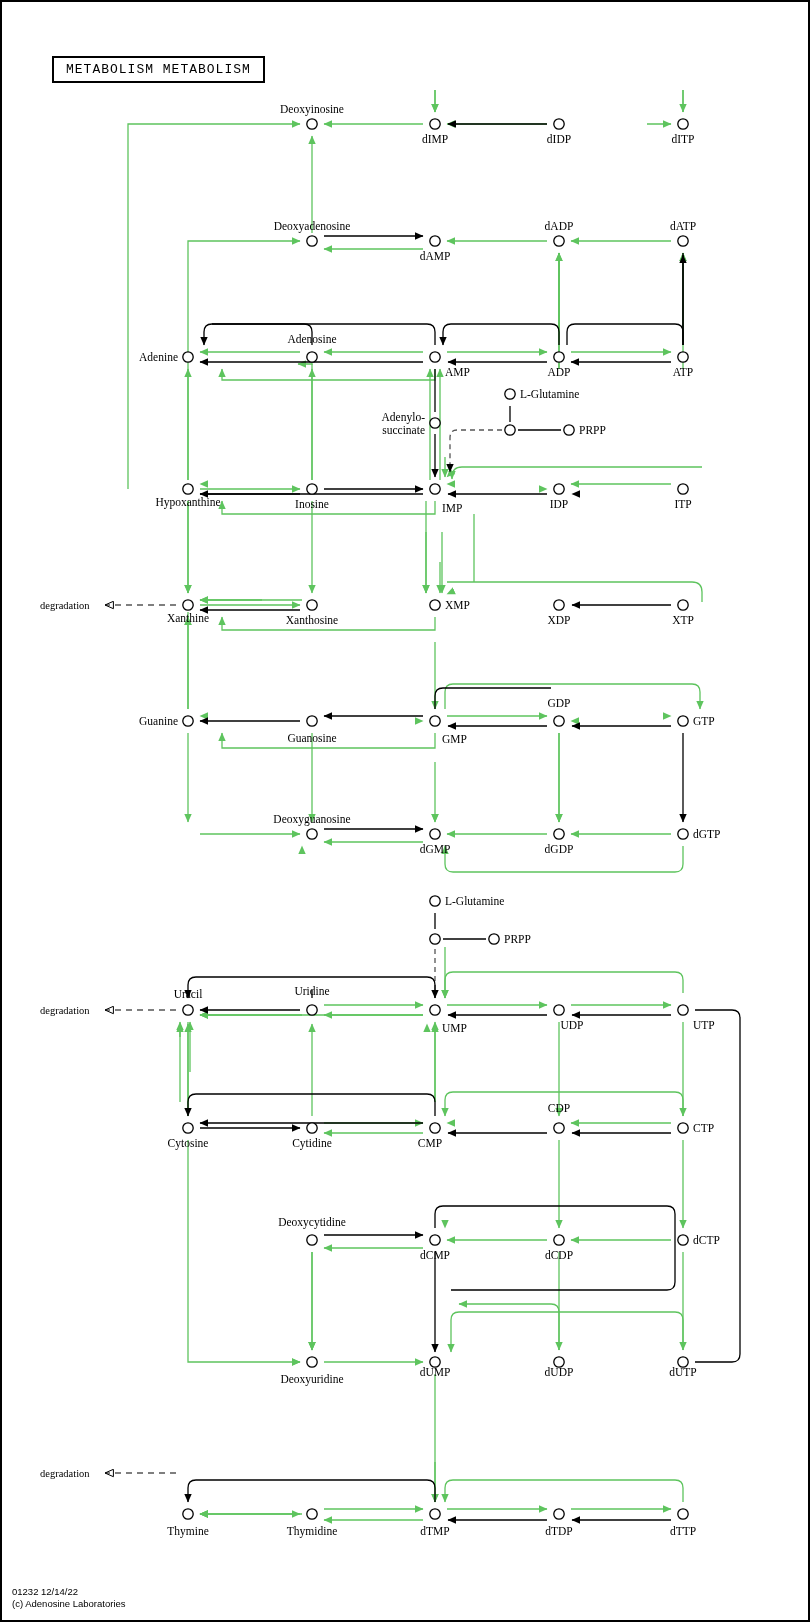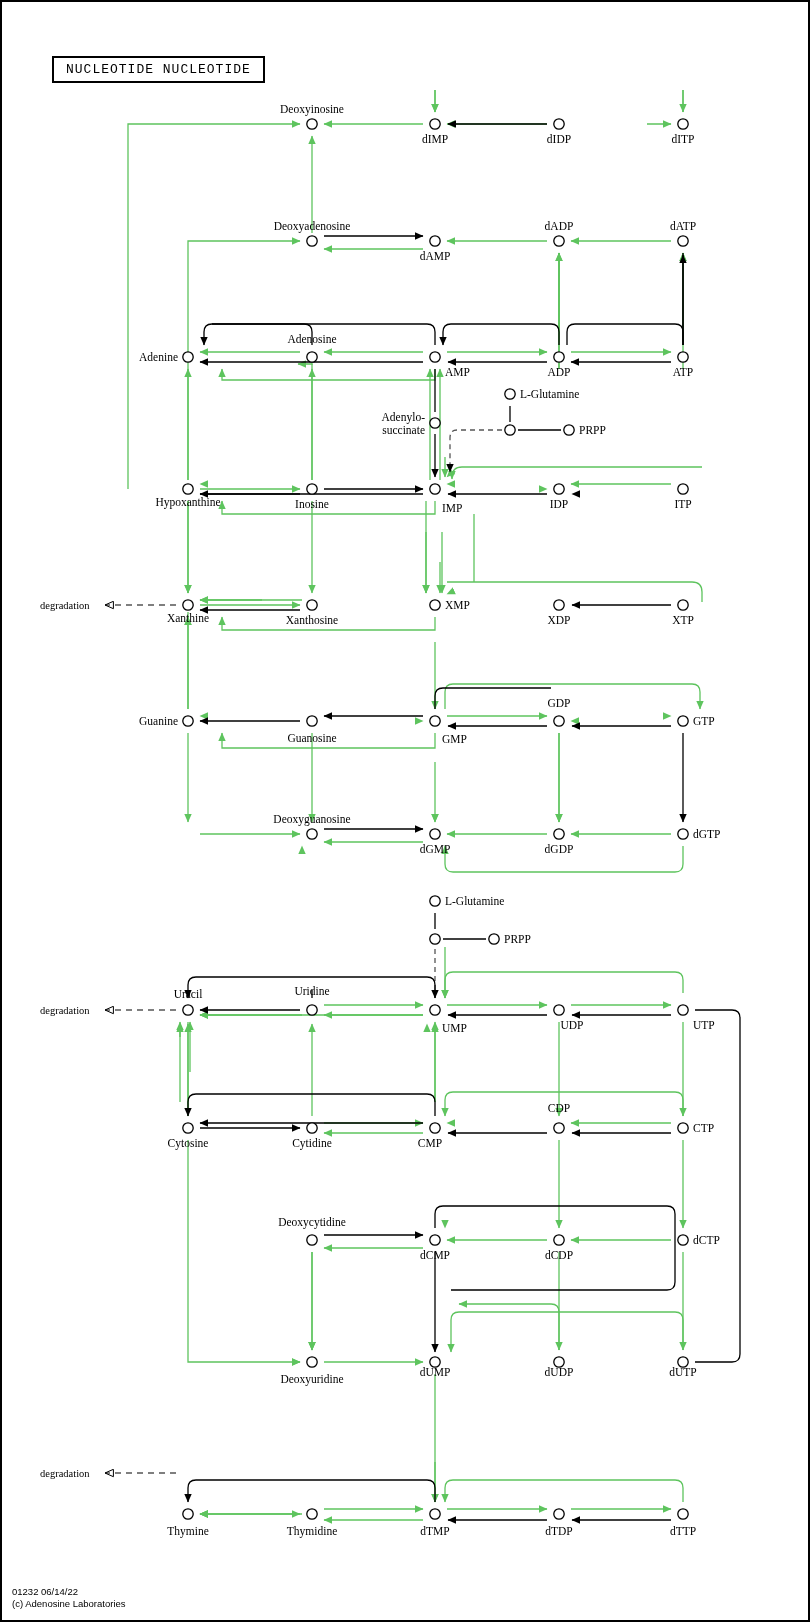--- a/index.html
+++ b/index.html
@@ -23,7 +23,7 @@
 
 <div id="page">
 
-  <div class="title-box">NUCLEOTIDE NUCLEOTIDE</div>
+  <div class="title-box">METABOLISM METABOLISM</div>
 
   <svg id="map" viewBox="0 0 810 1622" xmlns="http://www.w3.org/2000/svg">
     <defs>

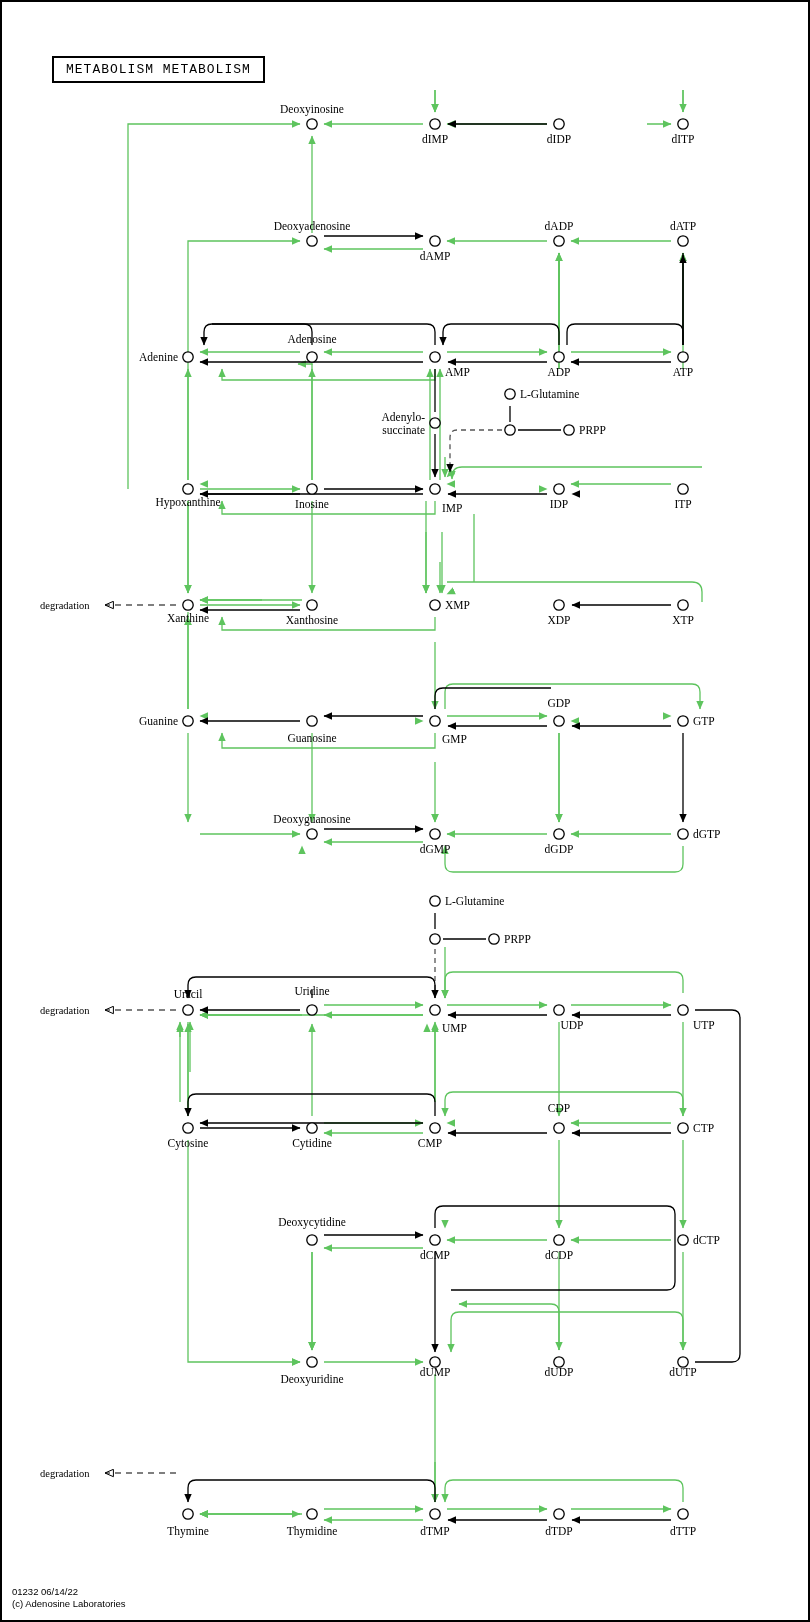--- a/index.html
+++ b/index.html
@@ -520,7 +520,7 @@
       </g>
   </svg>
 
-  <div class="foot" id="foot1">01232 06/14/22</div>
+  <div class="foot" id="foot1">01232 12/14/22</div>
   <div class="foot" id="foot2">(c) Adenosine Laboratories</div>
 </div>
 

